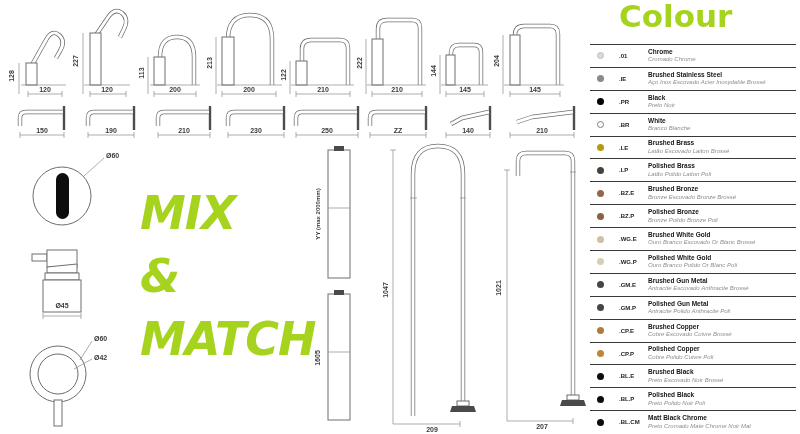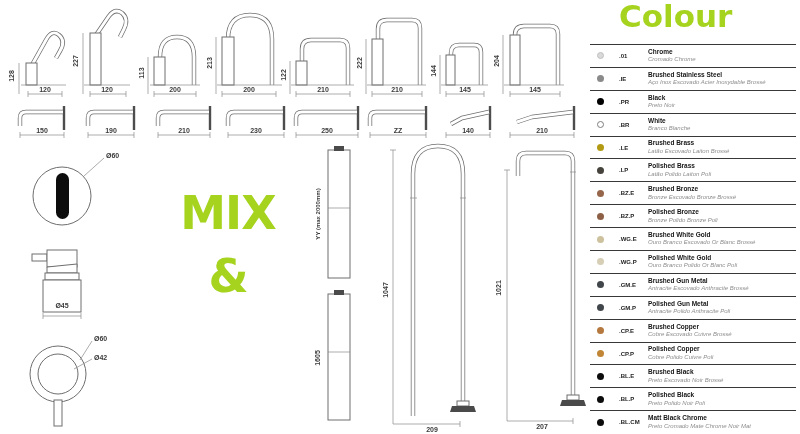--- a/index.html
+++ b/index.html
@@ -18,9 +18,9 @@
   svg text.small{font-size:6px;}
   .mid{text-anchor:middle;}
   
-  .headline{position:absolute;left:140px;top:182px;width:176px;text-align:center;
+  .headline{position:absolute;left:140px;top:182px;width:176px;text-align:left;
             font-weight:800;font-size:46px;line-height:63px;letter-spacing:-1px;
-            font-family:"DejaVu Sans","Liberation Sans",sans-serif;}
+            font-family:"DejaVu Sans","Liberation Sans",sans-serif;font-style:italic;}
   
   .colour-panel{position:absolute;left:590px;top:0;width:210px;height:388px;}
   .colour-title{position:absolute;left:29px;top:-2px;font-size:31px;font-weight:800;

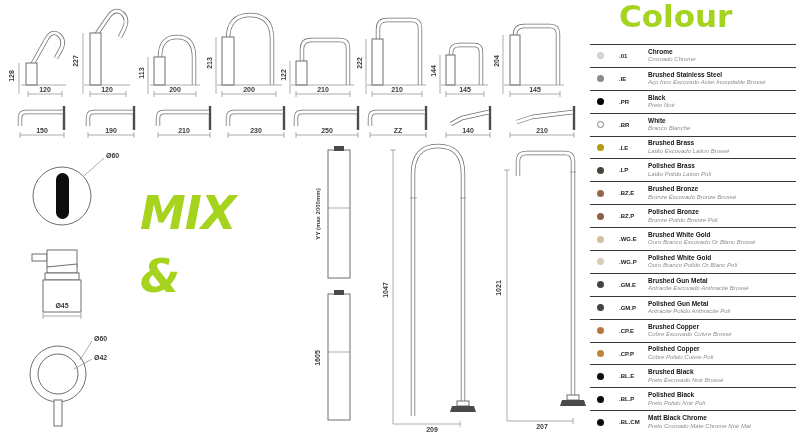--- a/index.html
+++ b/index.html
@@ -241,6 +241,7 @@
   <div class="headline accent" style="color: rgb(165, 211, 30);">
     <div>MIX</div>
     <div>&amp;</div>
+    <div>MATCH</div>
   </div>
 
   <svg class="fig" style="left:312px;top:144px" width="48" height="140">

